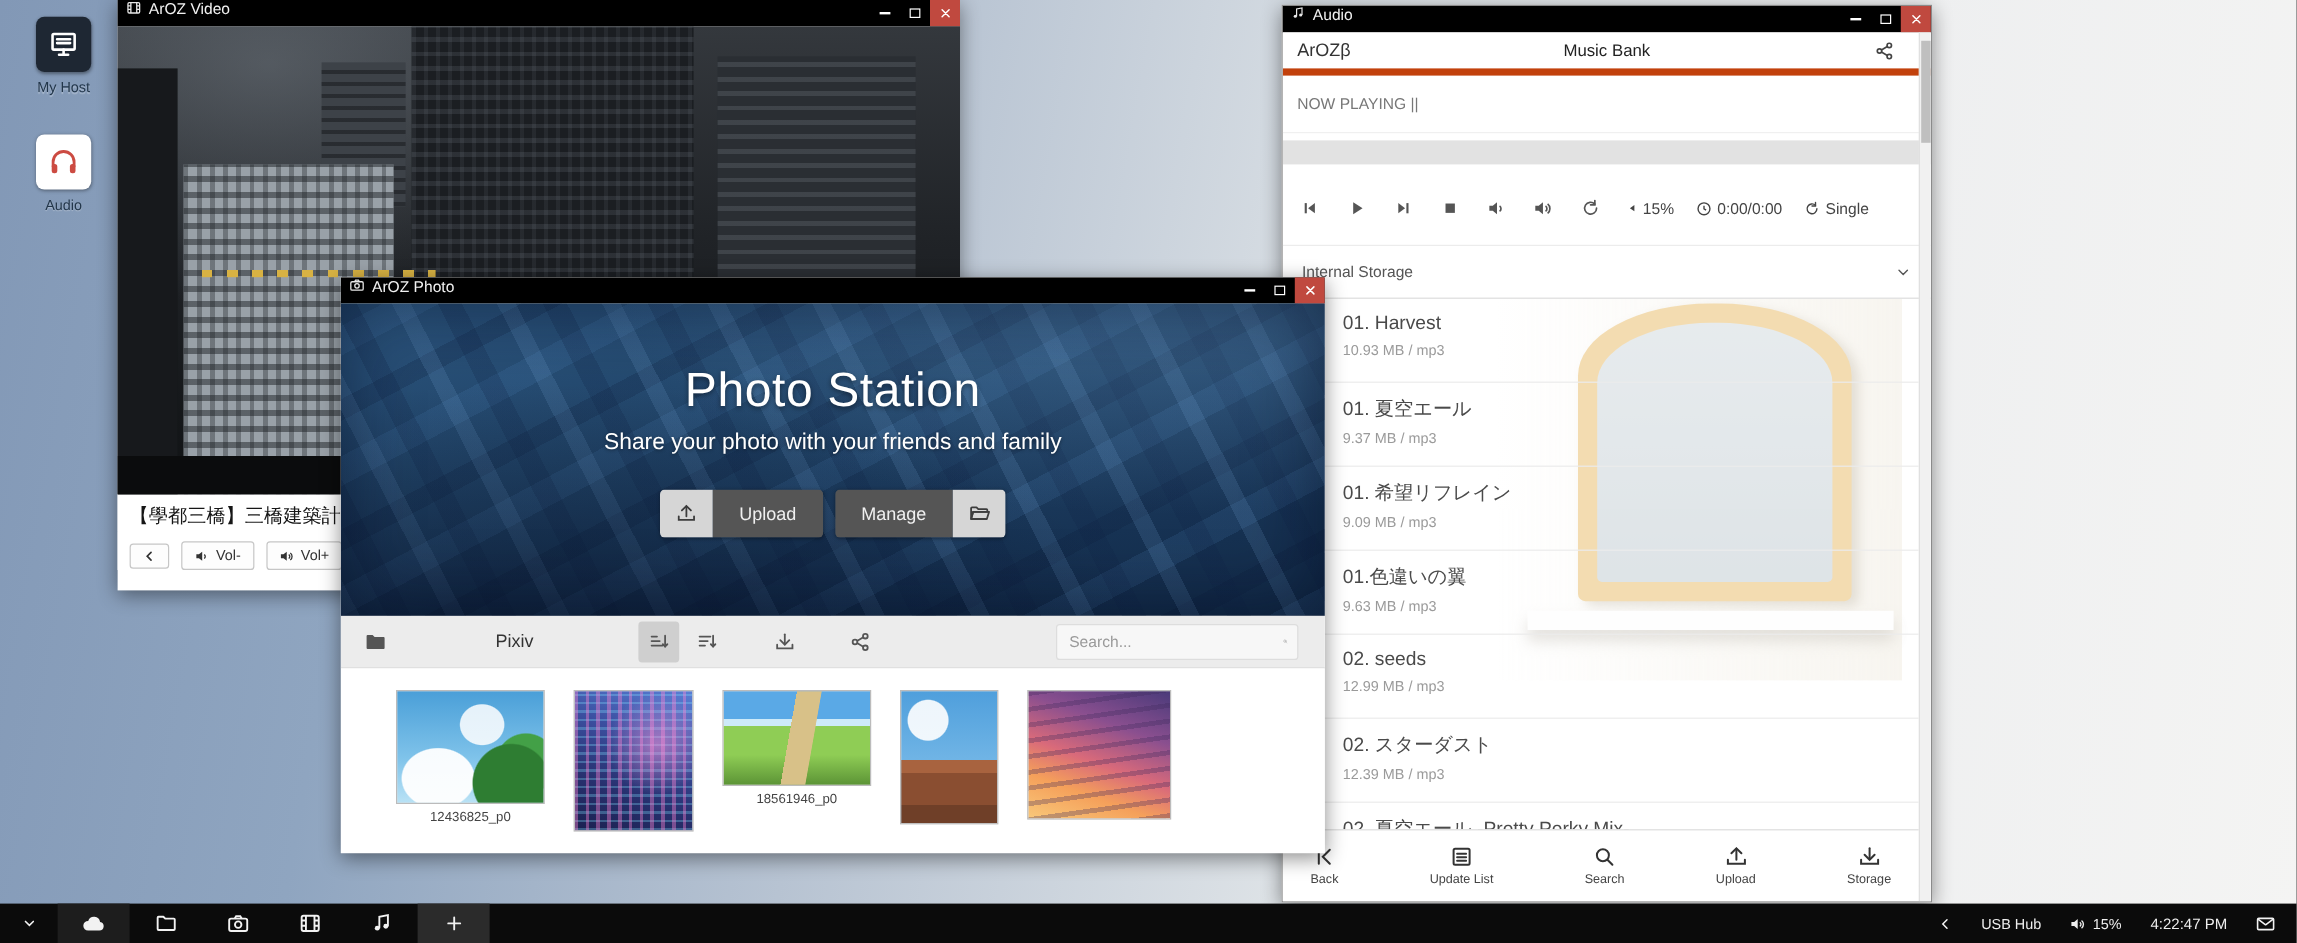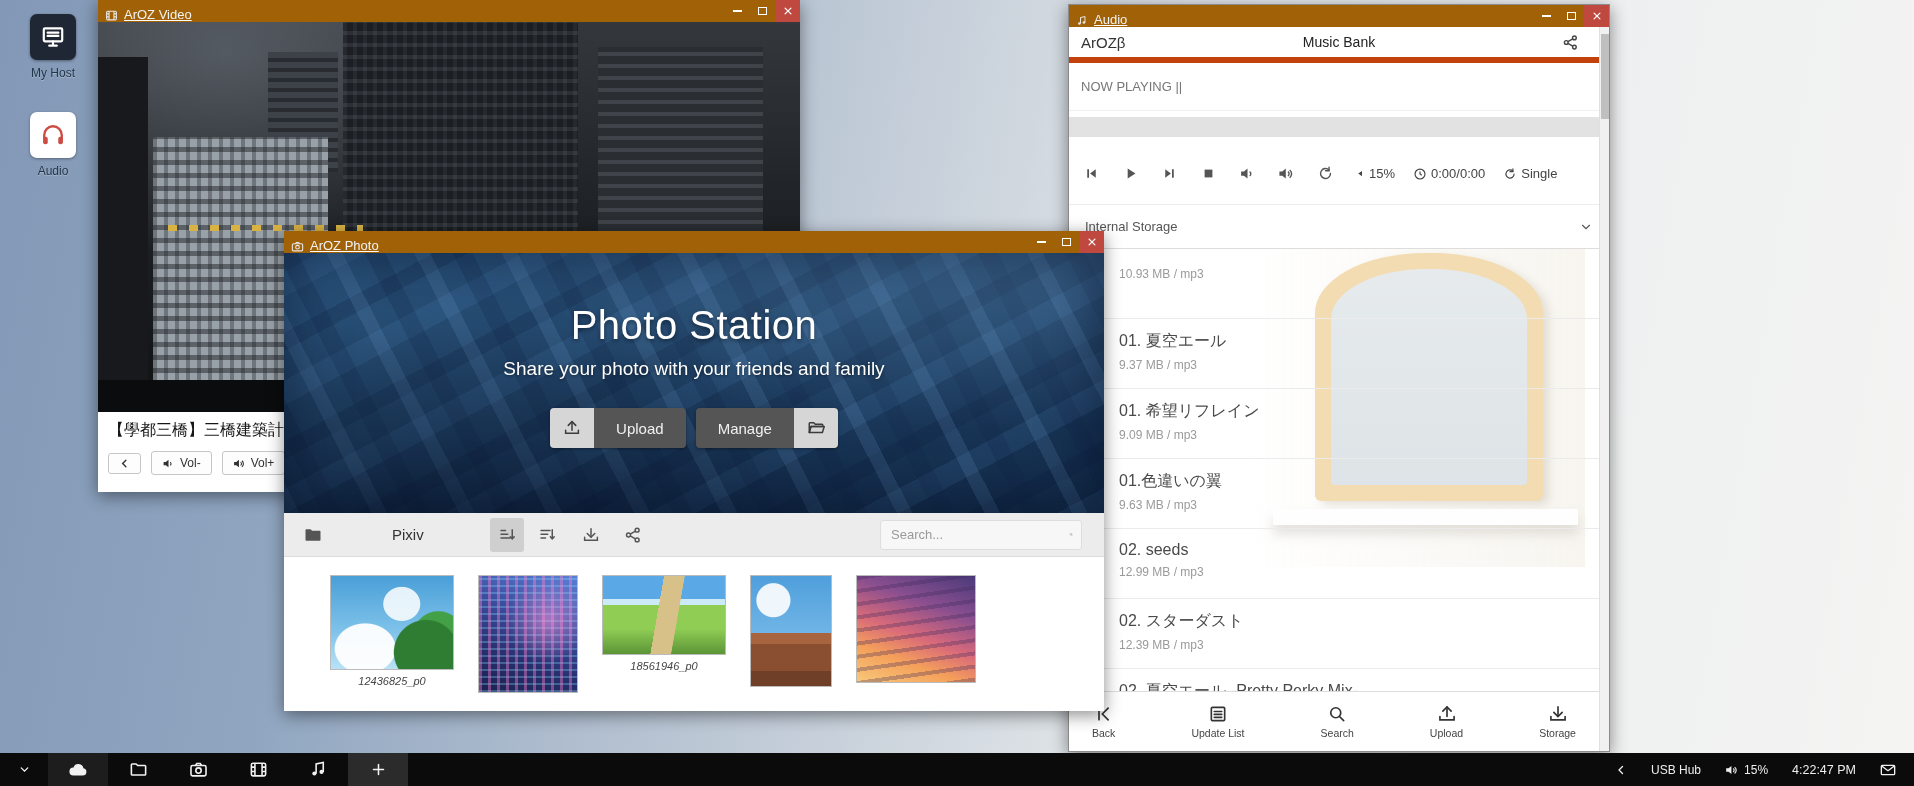--- a/index.html
+++ b/index.html
@@ -18,7 +18,7 @@
 
   
   .win{position:absolute;background:#fff;box-shadow:0 4px 16px rgba(0,0,0,.45);}
-  .titlebar{height:22px;background:#a16207;color:#fff;display:flex;align-items:flex-end;padding-left:7px;text-decoration:underline;}
+  .titlebar{height:22px;background:#000000;color:#fff;display:flex;align-items:flex-start;padding-left:7px;}
   .tbicon{color:#e8e8e8;margin-right:6px;display:flex;}
   .tbtitle{font-size:13px;color:#f2f2f2;flex:1;white-space:nowrap;}
   .wcs{display:flex;height:100%;}

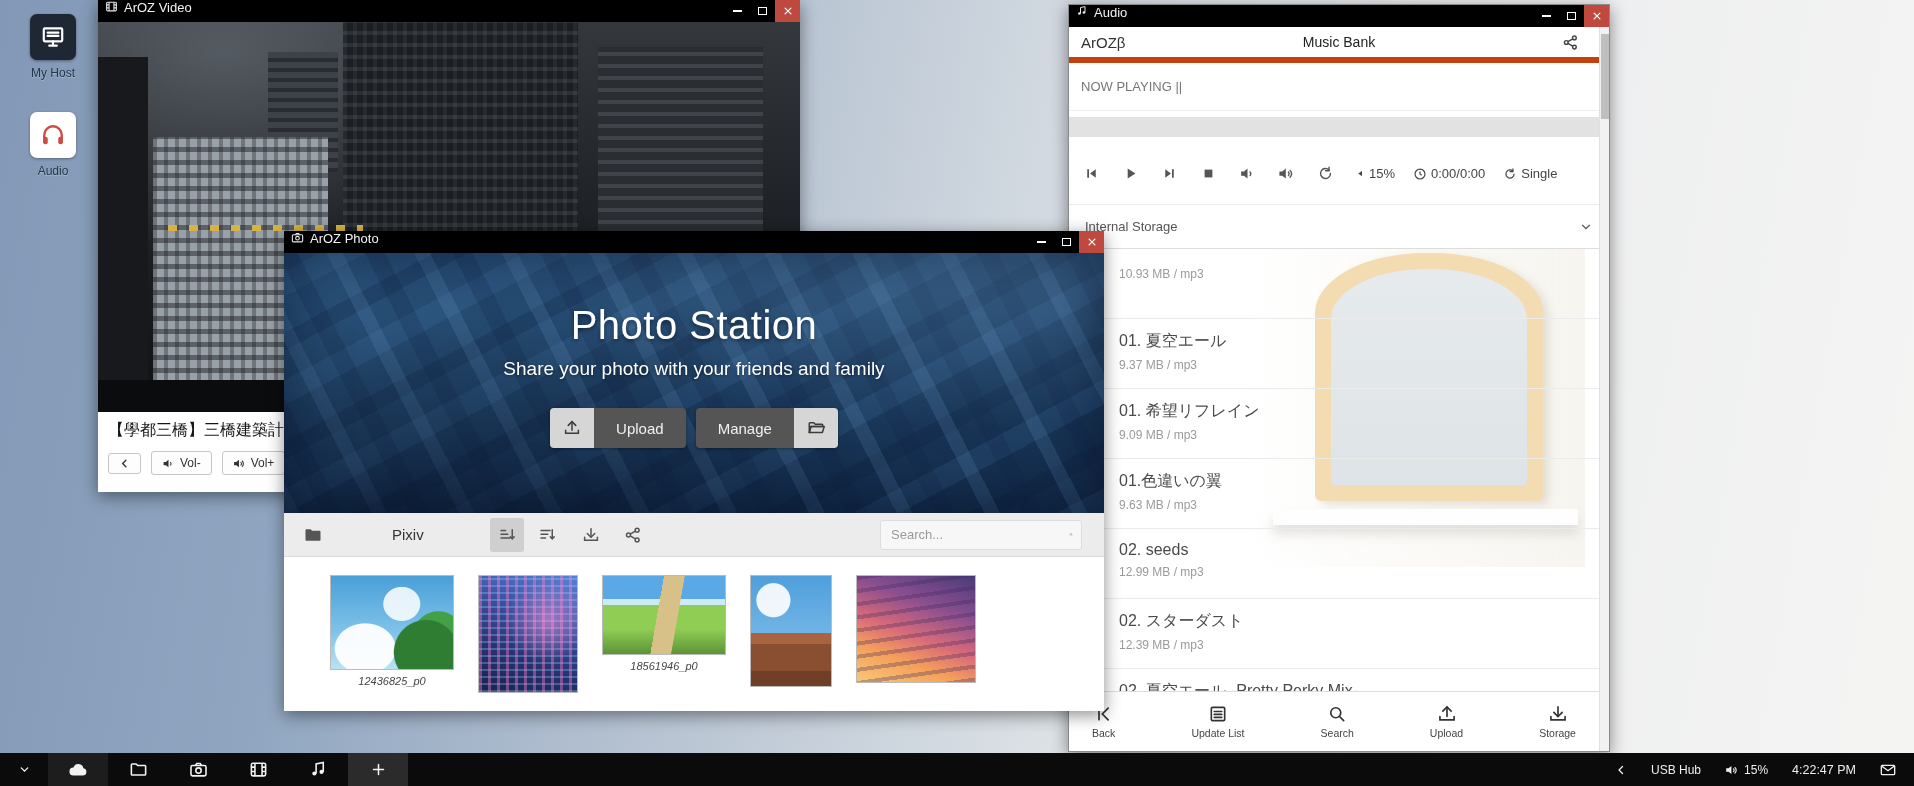--- a/index.html
+++ b/index.html
@@ -354,6 +354,7 @@
             <div class="art-sill"></div>
         </div>
         <div class="trackrow">
+          <div class="track-title">01. Harvest</div>
           <div class="track-meta">10.93 MB / mp3</div>
         </div>
         <div class="trackrow">

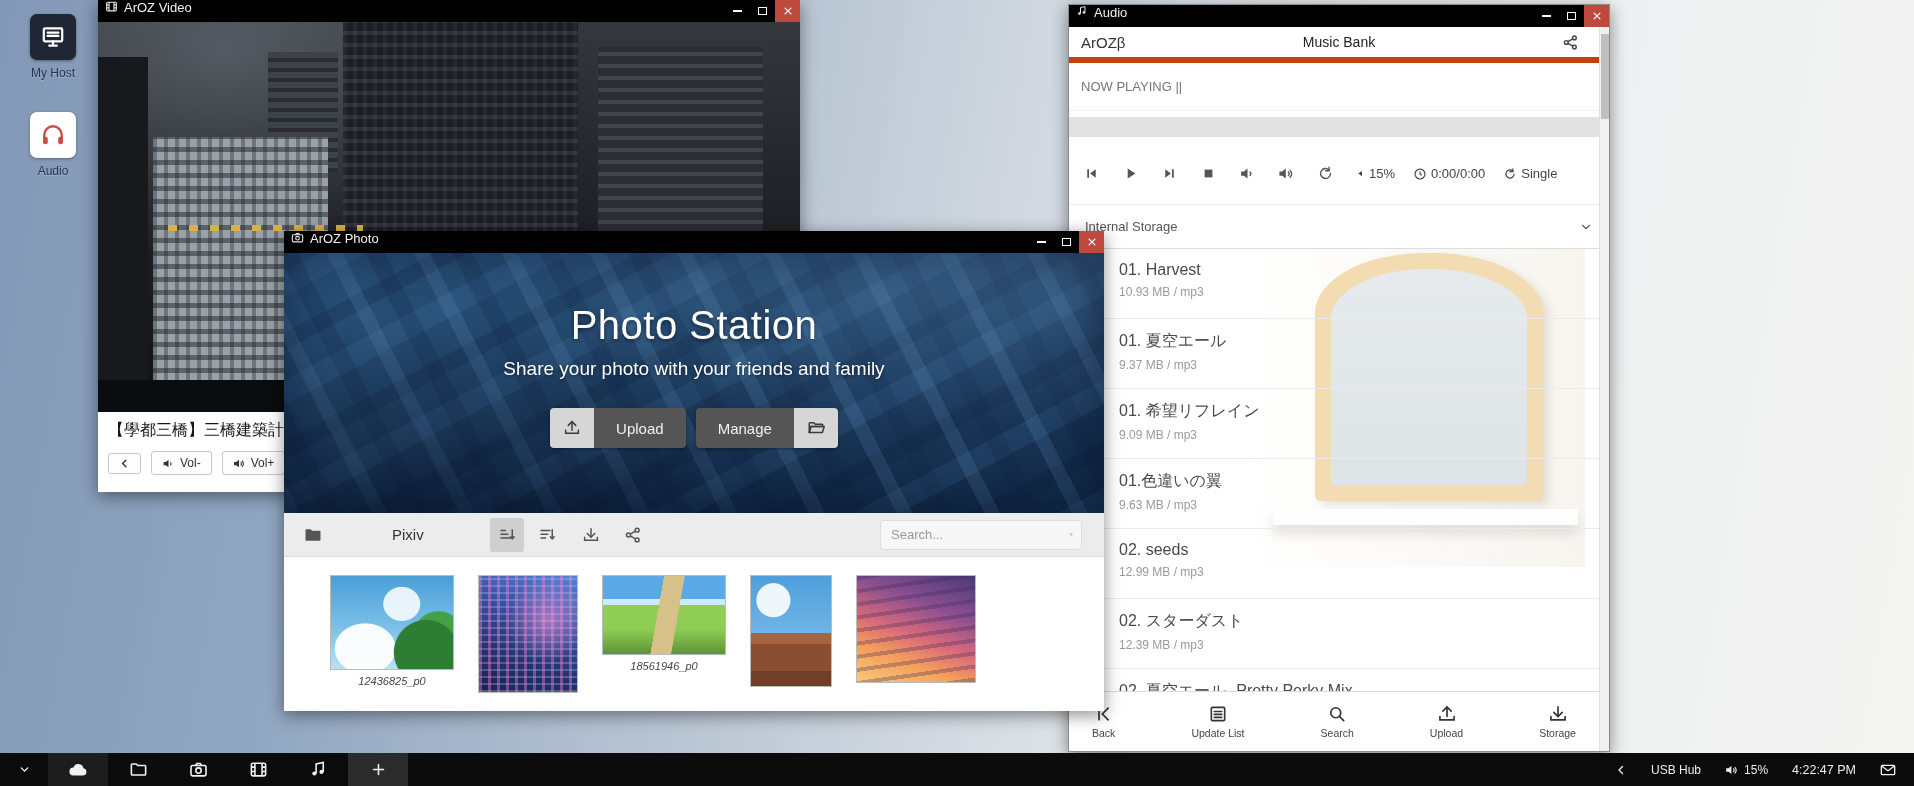--- a/index.html
+++ b/index.html
@@ -68,7 +68,7 @@
   .hbtn{display:flex;height:40px;border-radius:4px;overflow:hidden;box-shadow:0 1px 3px rgba(0,0,0,.35);}
   .hb-icon{width:44px;background:#d6d6d6;color:#3c3c3c;display:flex;align-items:center;justify-content:center;}
   .hb-label{background:#555;color:#f0f0f0;display:flex;align-items:center;padding:0 22px;font-size:15px;}
-  .ptoolbar{height:44px;background:#ececec;border-bottom:1px solid #dcdcdc;display:flex;align-items:center;padding:0 12px;}
+  .ptoolbar{height:44px;background:#ececec;border-bottom:1px solid #dcdcdc;display:flex;align-items:center;padding:0 12px;gap:21px;}
   .tbtn{width:34px;height:34px;display:flex;align-items:center;justify-content:center;color:#555;border-radius:3px;}
   .tbtn.active{background:#cfcfcf;}
   .pixiv{margin-left:62px;font-size:15px;color:#333;}

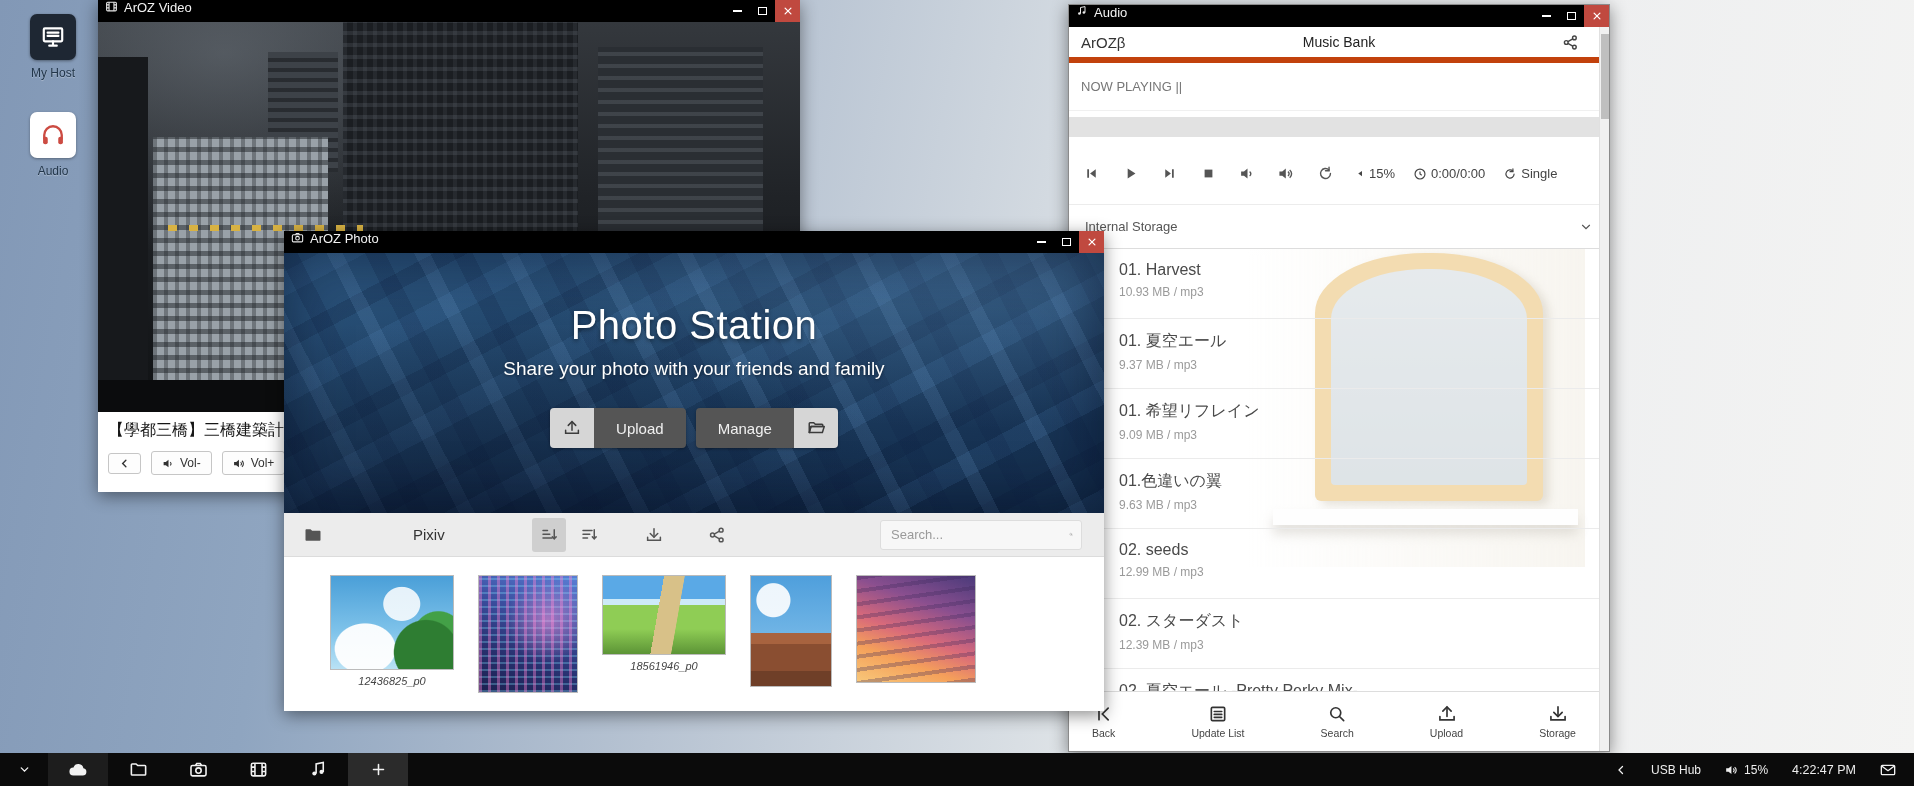--- a/index.html
+++ b/index.html
@@ -80,7 +80,7 @@
   .pcontent{height:154px;background:#fff;padding:18px 0 0 46px;display:flex;gap:24px;align-items:flex-start;overflow:hidden;}
   .pcell{display:flex;flex-direction:column;align-items:center;}
   .pthumb{border:1px solid #bbb;}
-  .pname{margin-top:5px;font-size:11px;color:#444;font-style:italic;}
+  .pname{margin-top:5px;font-size:11px;color:#444;}
   .t1{width:124px;height:95px;background:
       radial-gradient(circle at 78% 82%,#2e7d32 0 26%,transparent 27%),
       radial-gradient(circle at 88% 65%,#43a047 0 20%,transparent 21%),

